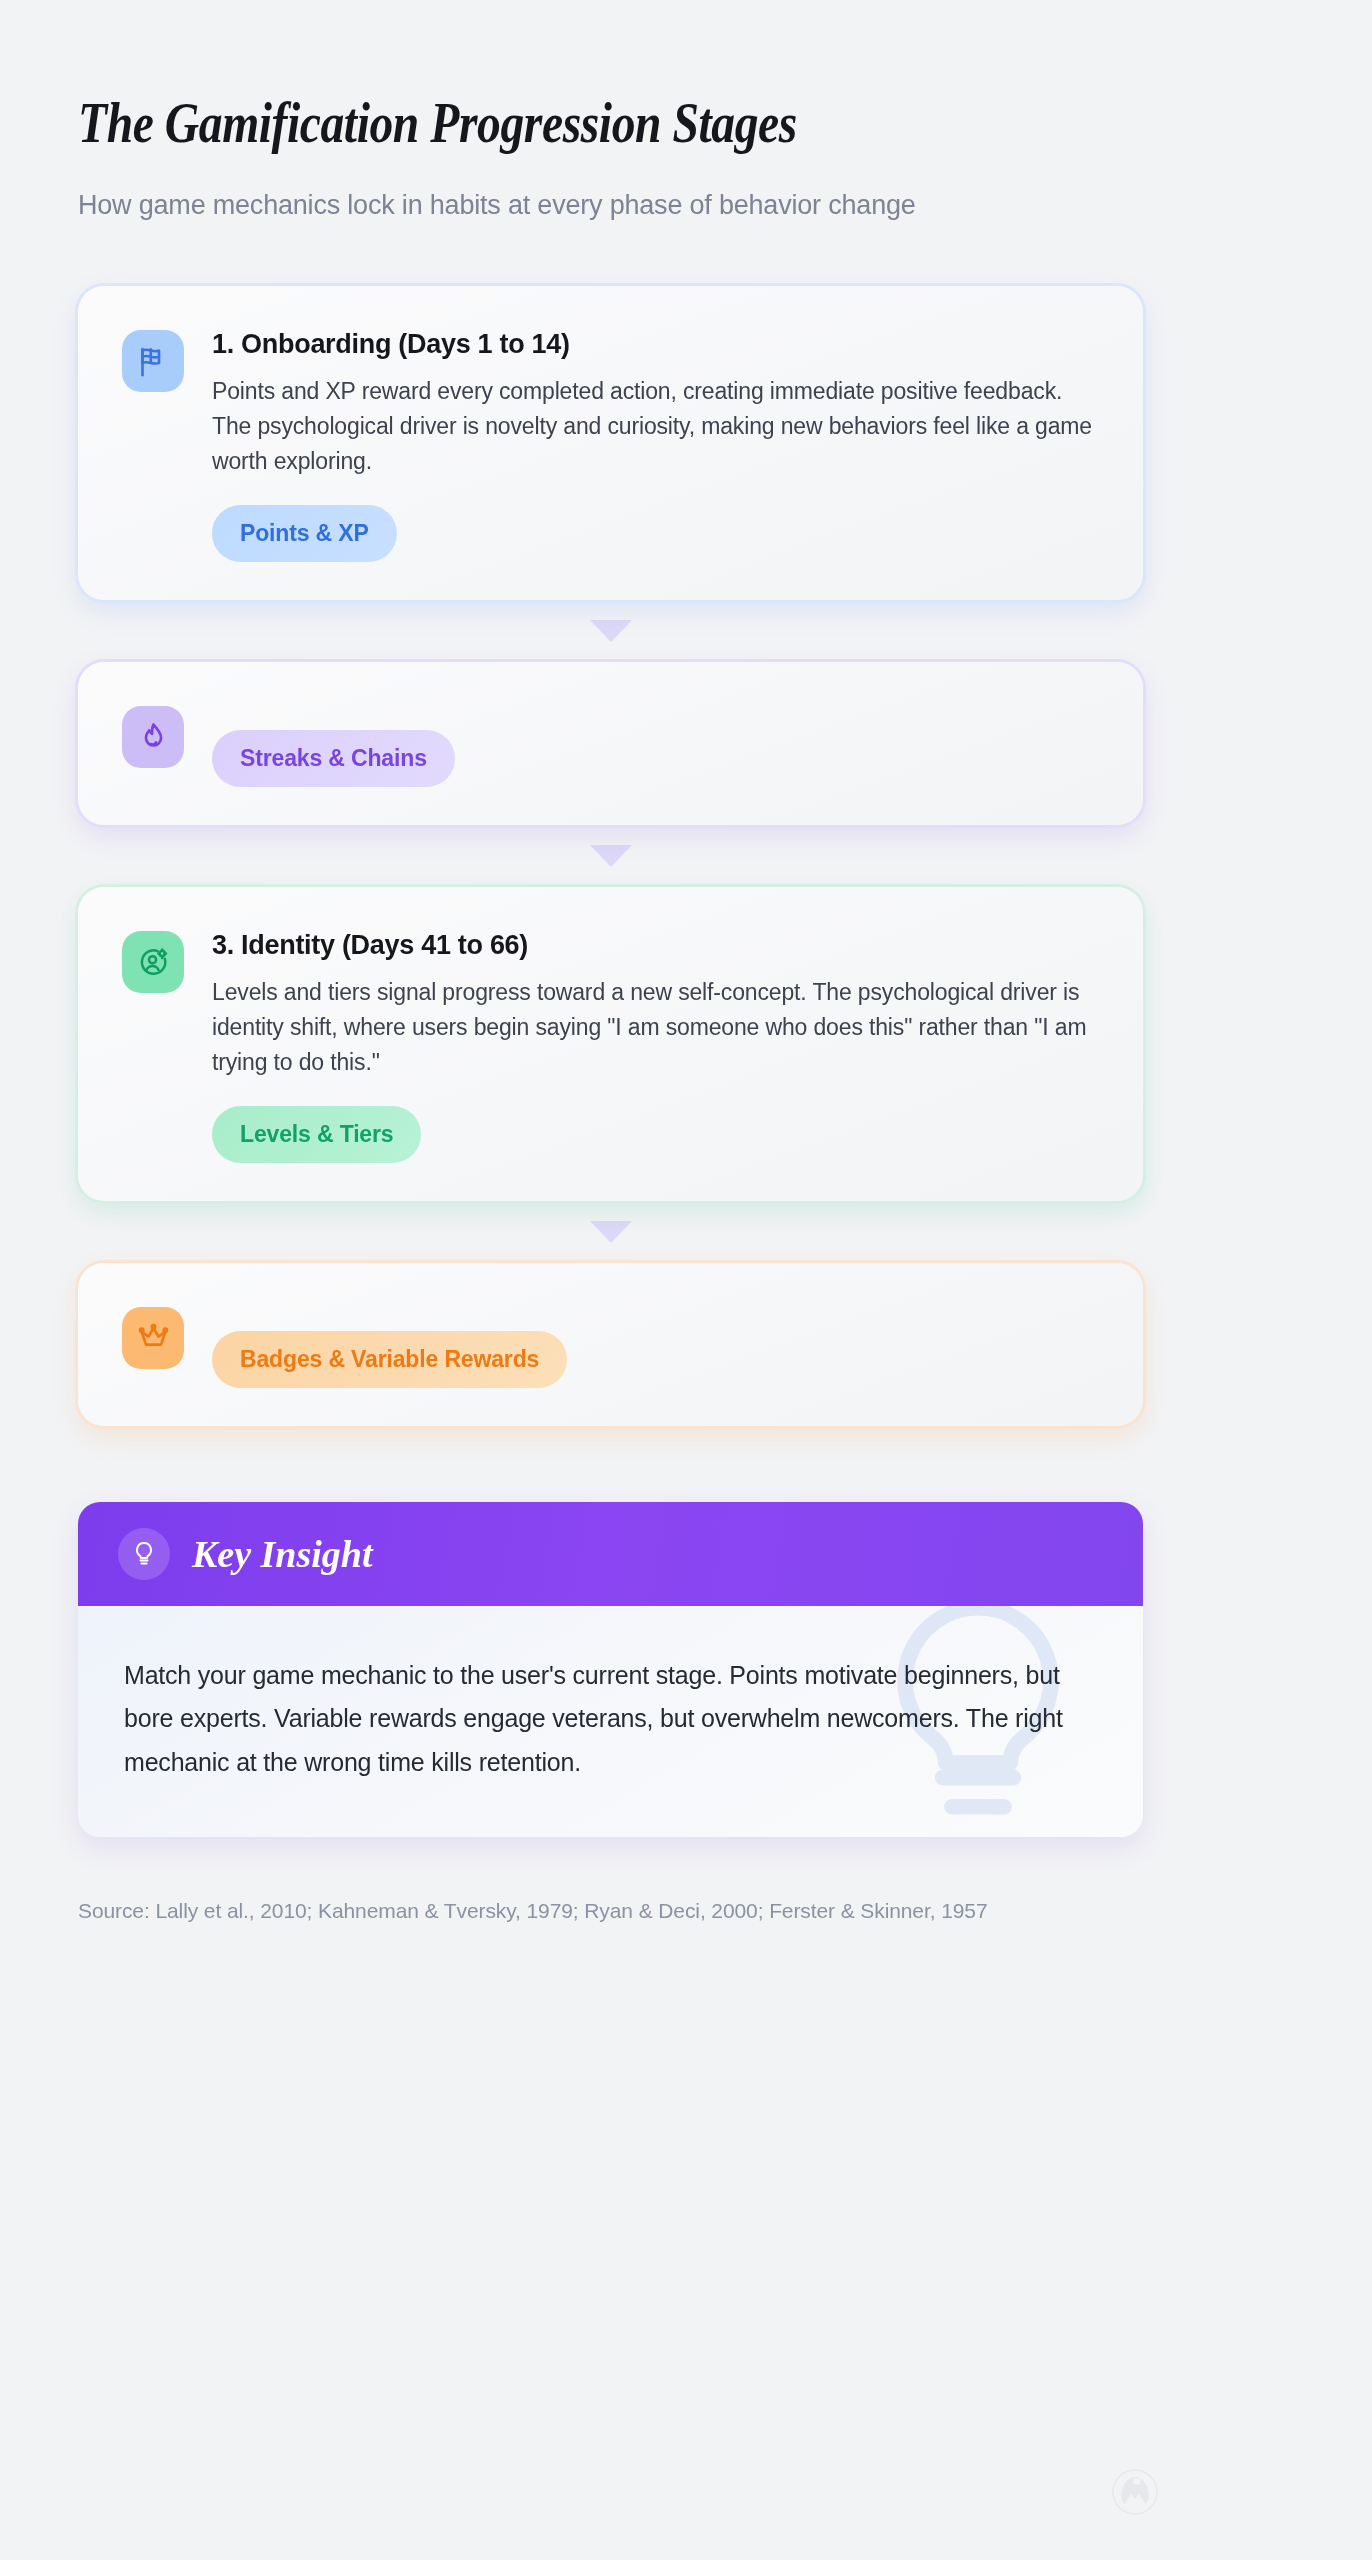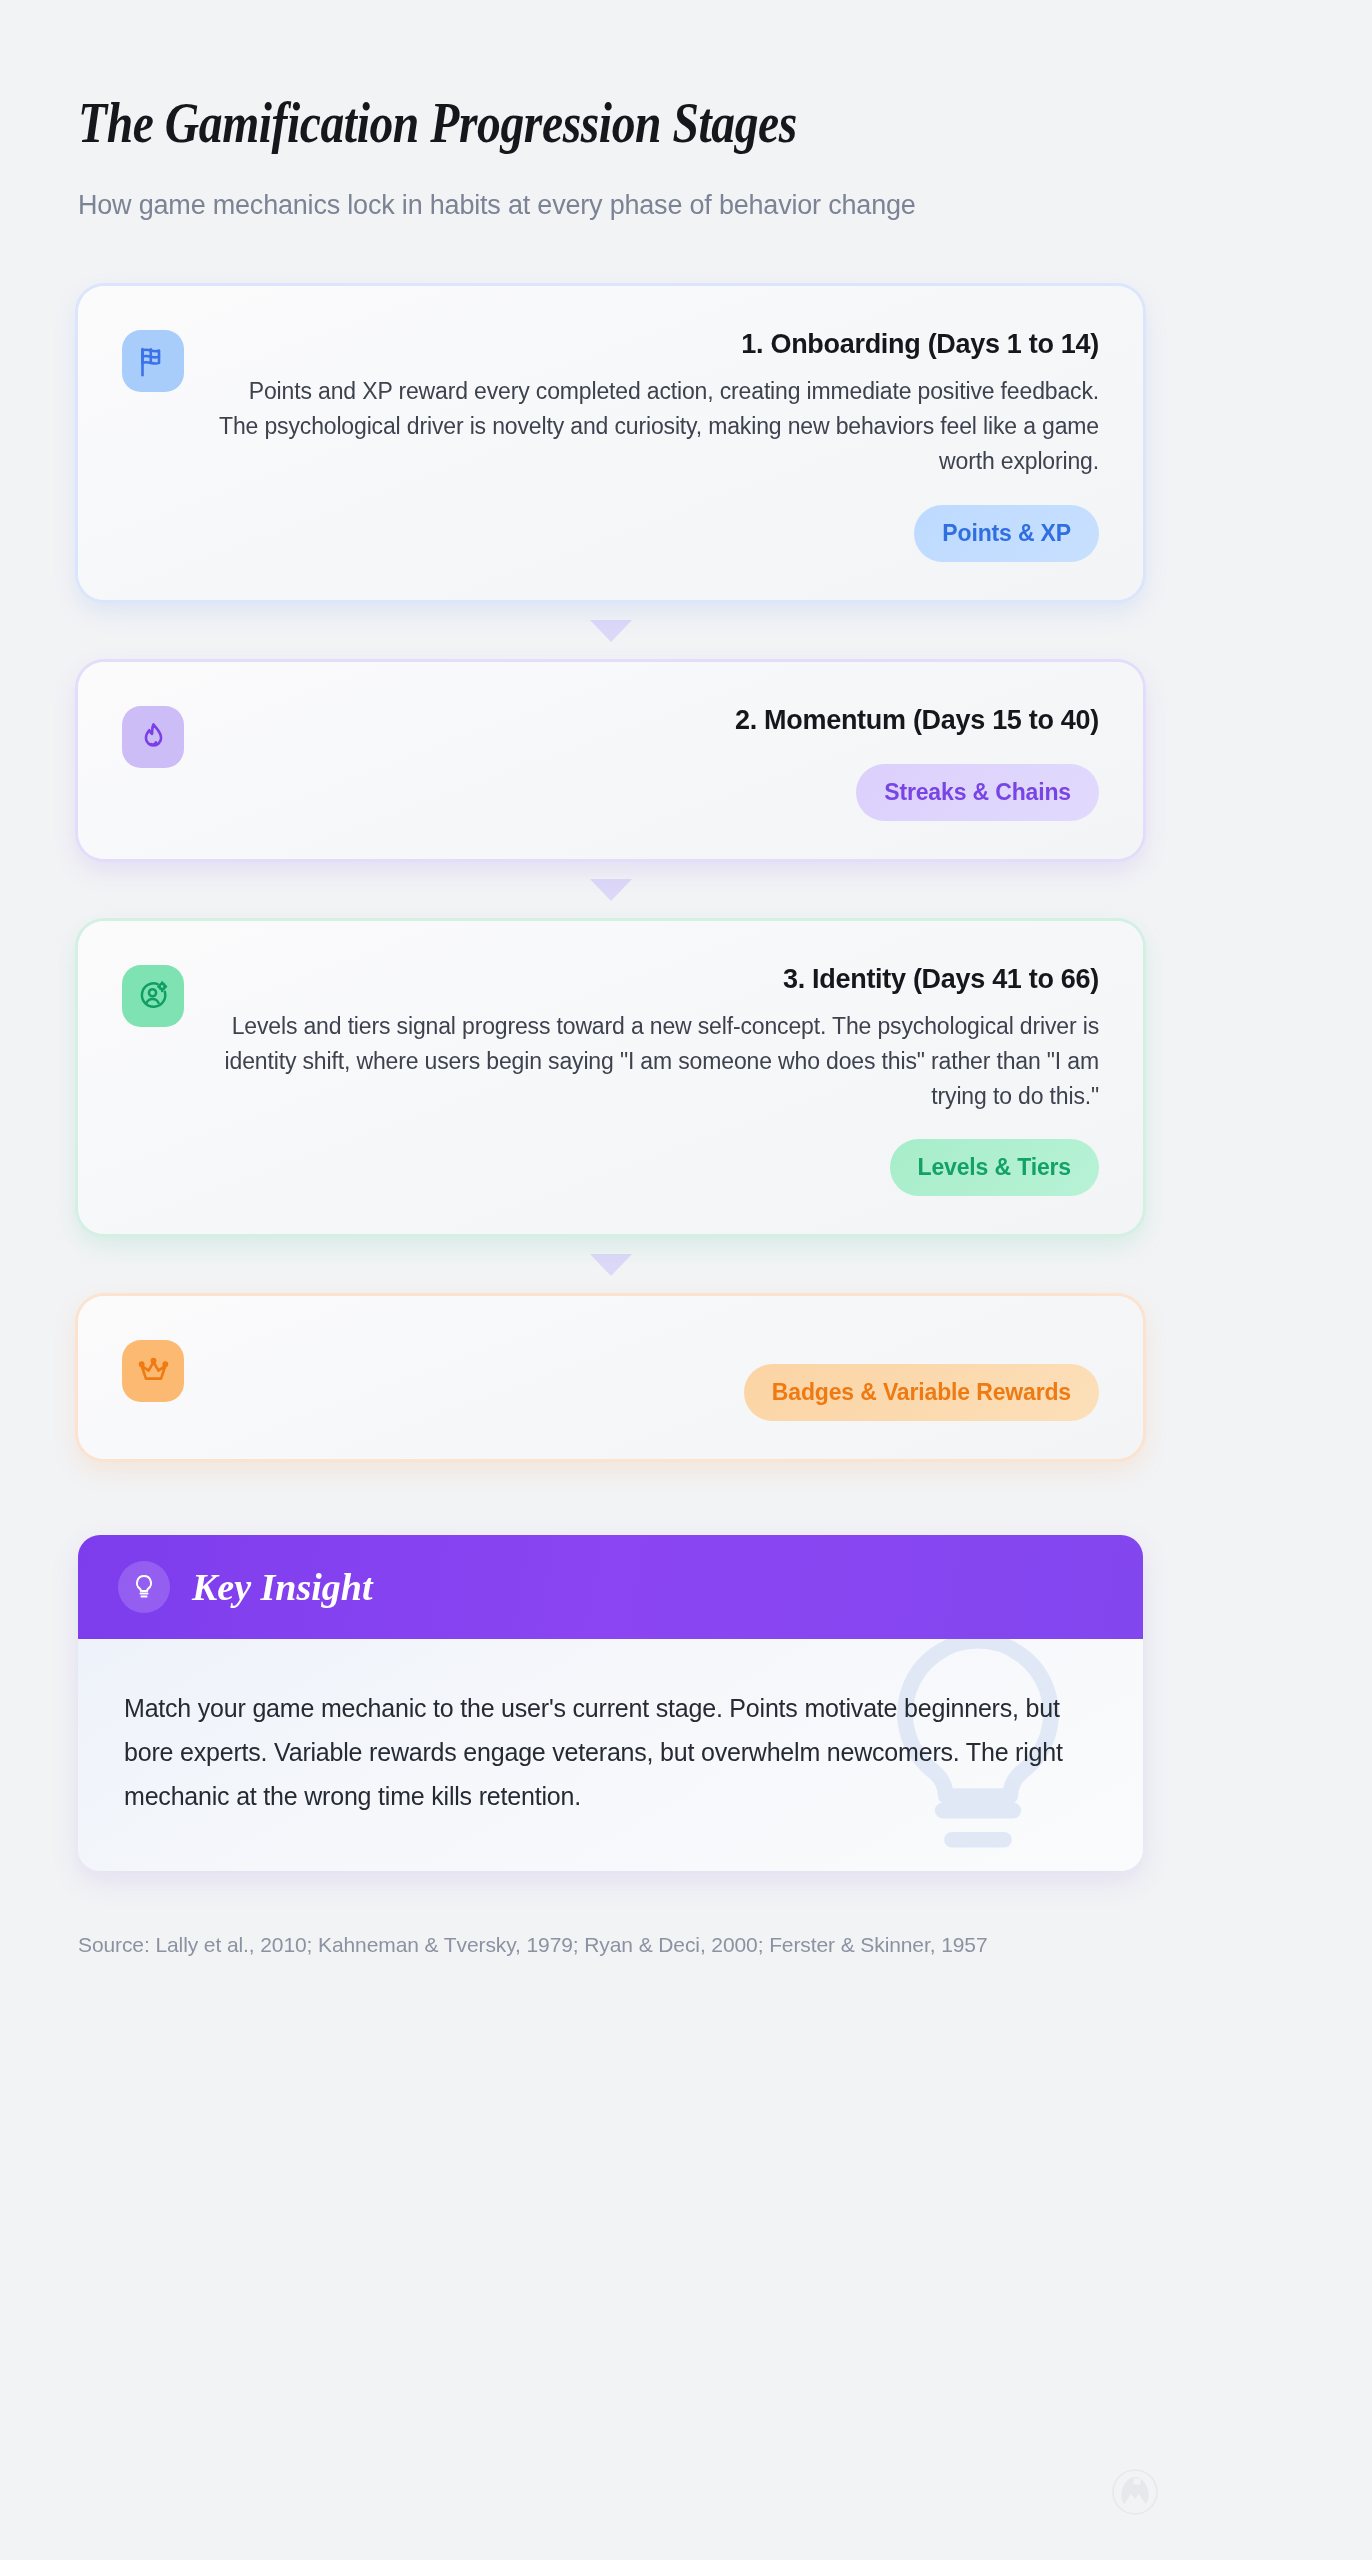--- a/index.html
+++ b/index.html
@@ -59,7 +59,6 @@
     display: flex;
     gap: 28px;
     align-items: flex-start;
-    text-align: right;
   }
 
   .stage-card.blue   { box-shadow: 0 0 0 3px #dbe5fb, 0 10px 26px rgba(96,140,235,0.16); }

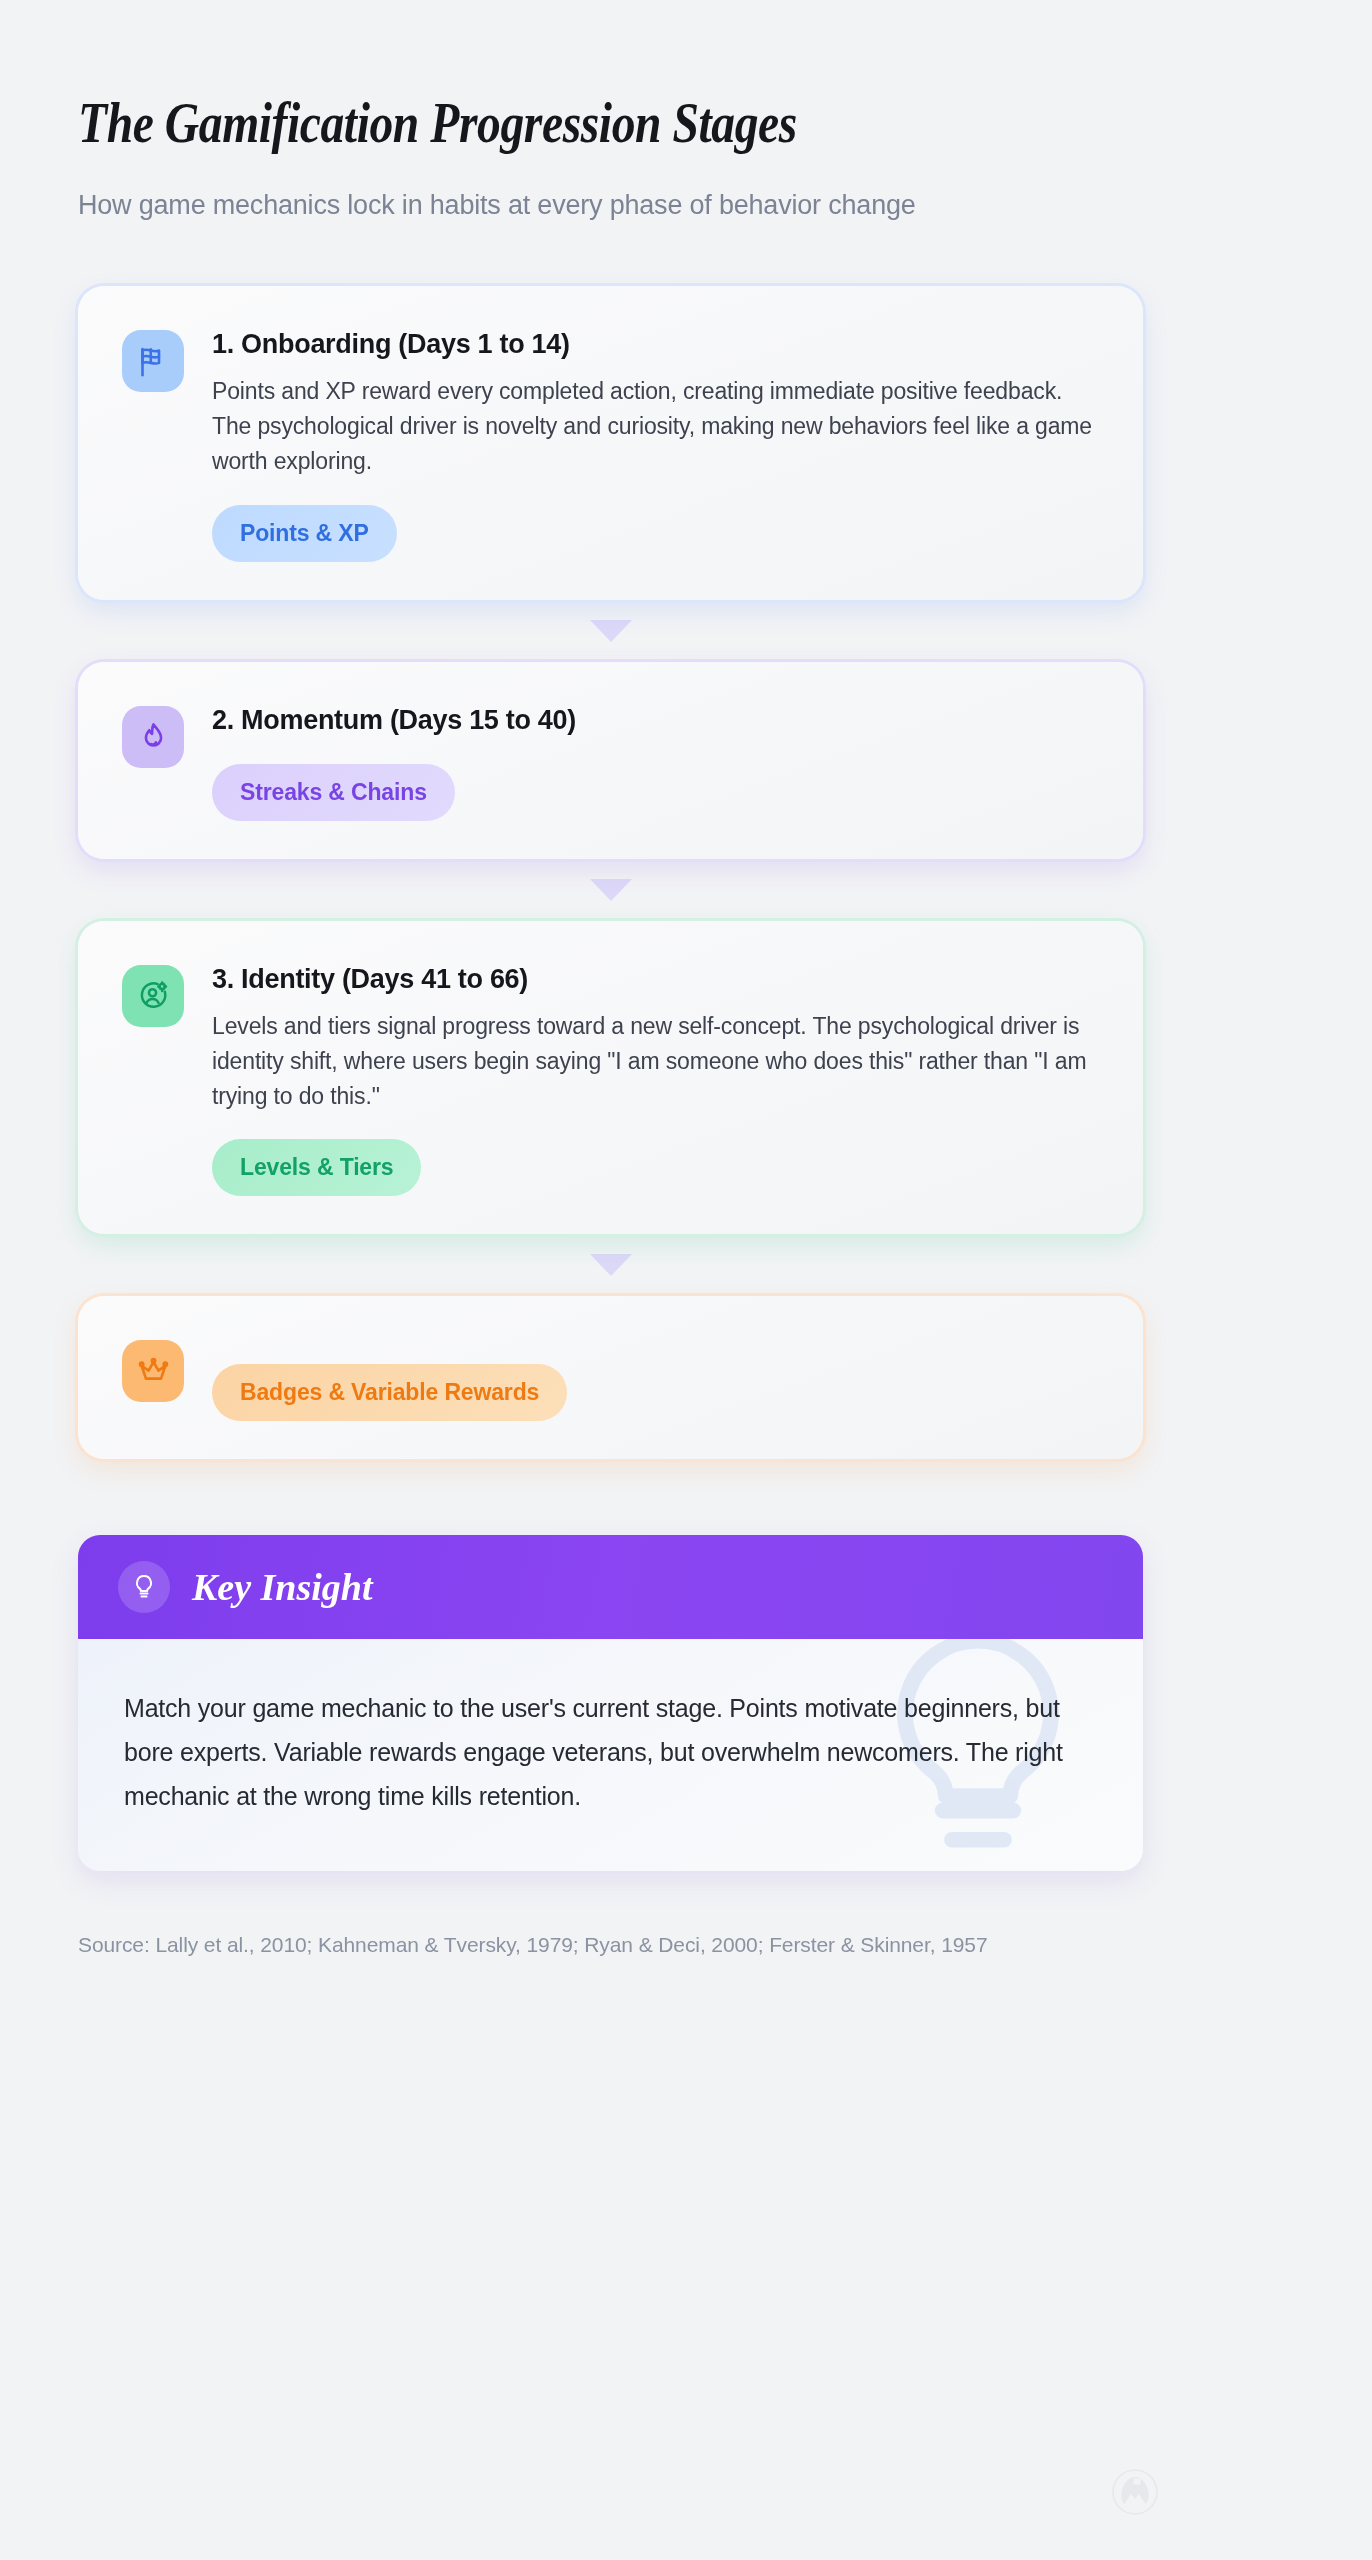--- a/index.html
+++ b/index.html
@@ -250,7 +250,6 @@
         </svg>
       </div>
       <div class="stage-body">
-        <div class="stage-heading">2. Momentum (Days 15 to 40)</div>
         <span class="stage-pill pill-purple">Streaks &amp; Chains</span>
       </div>
     </div>

